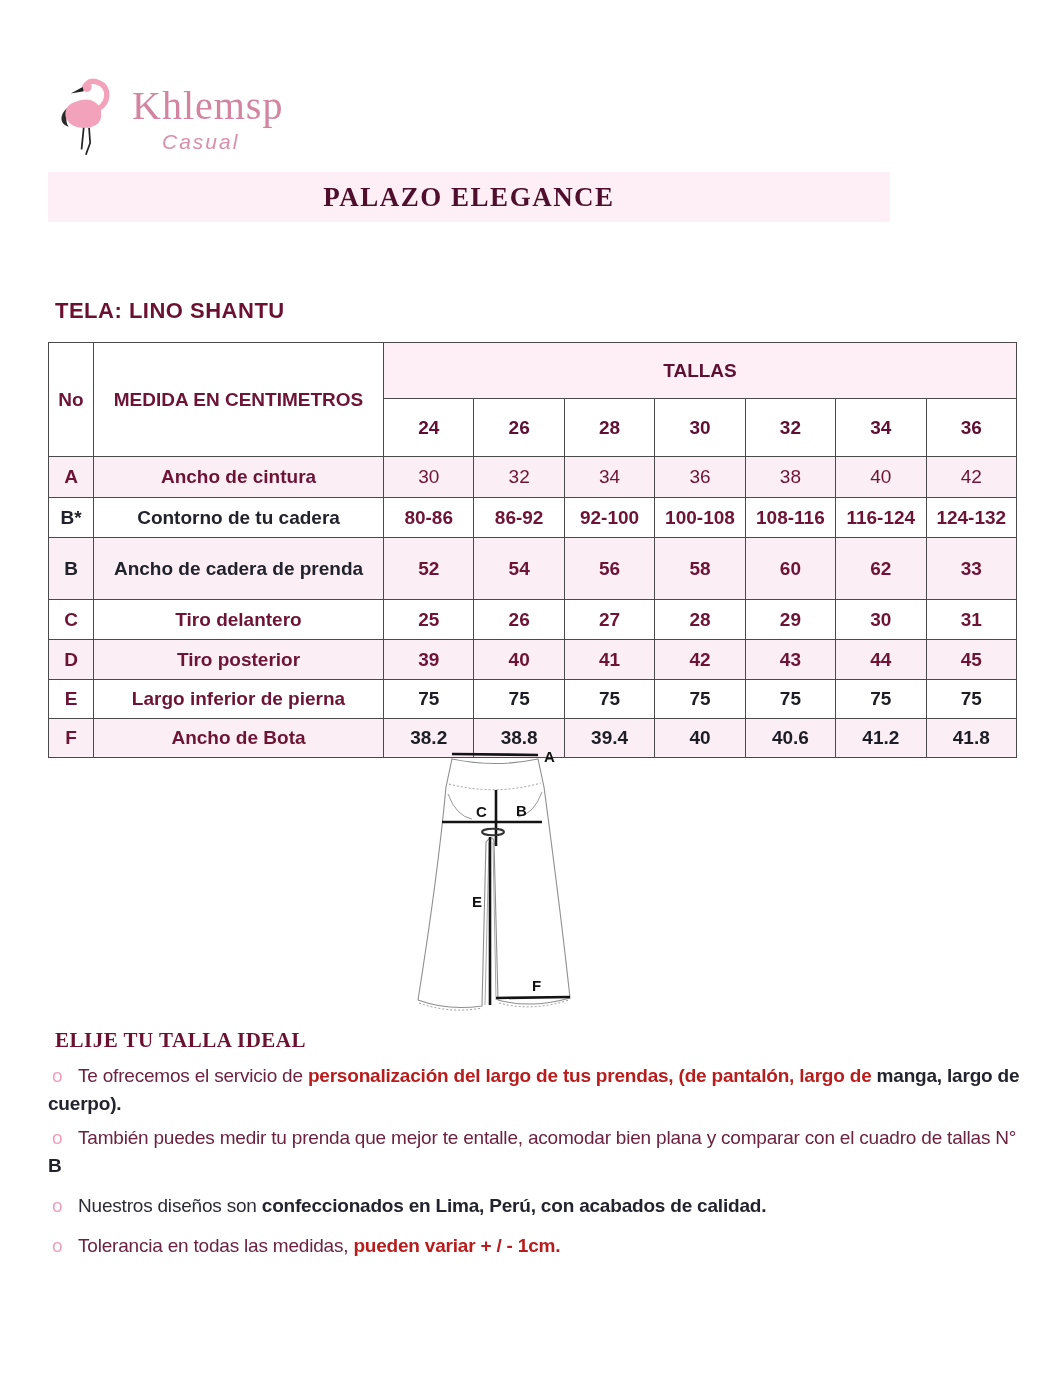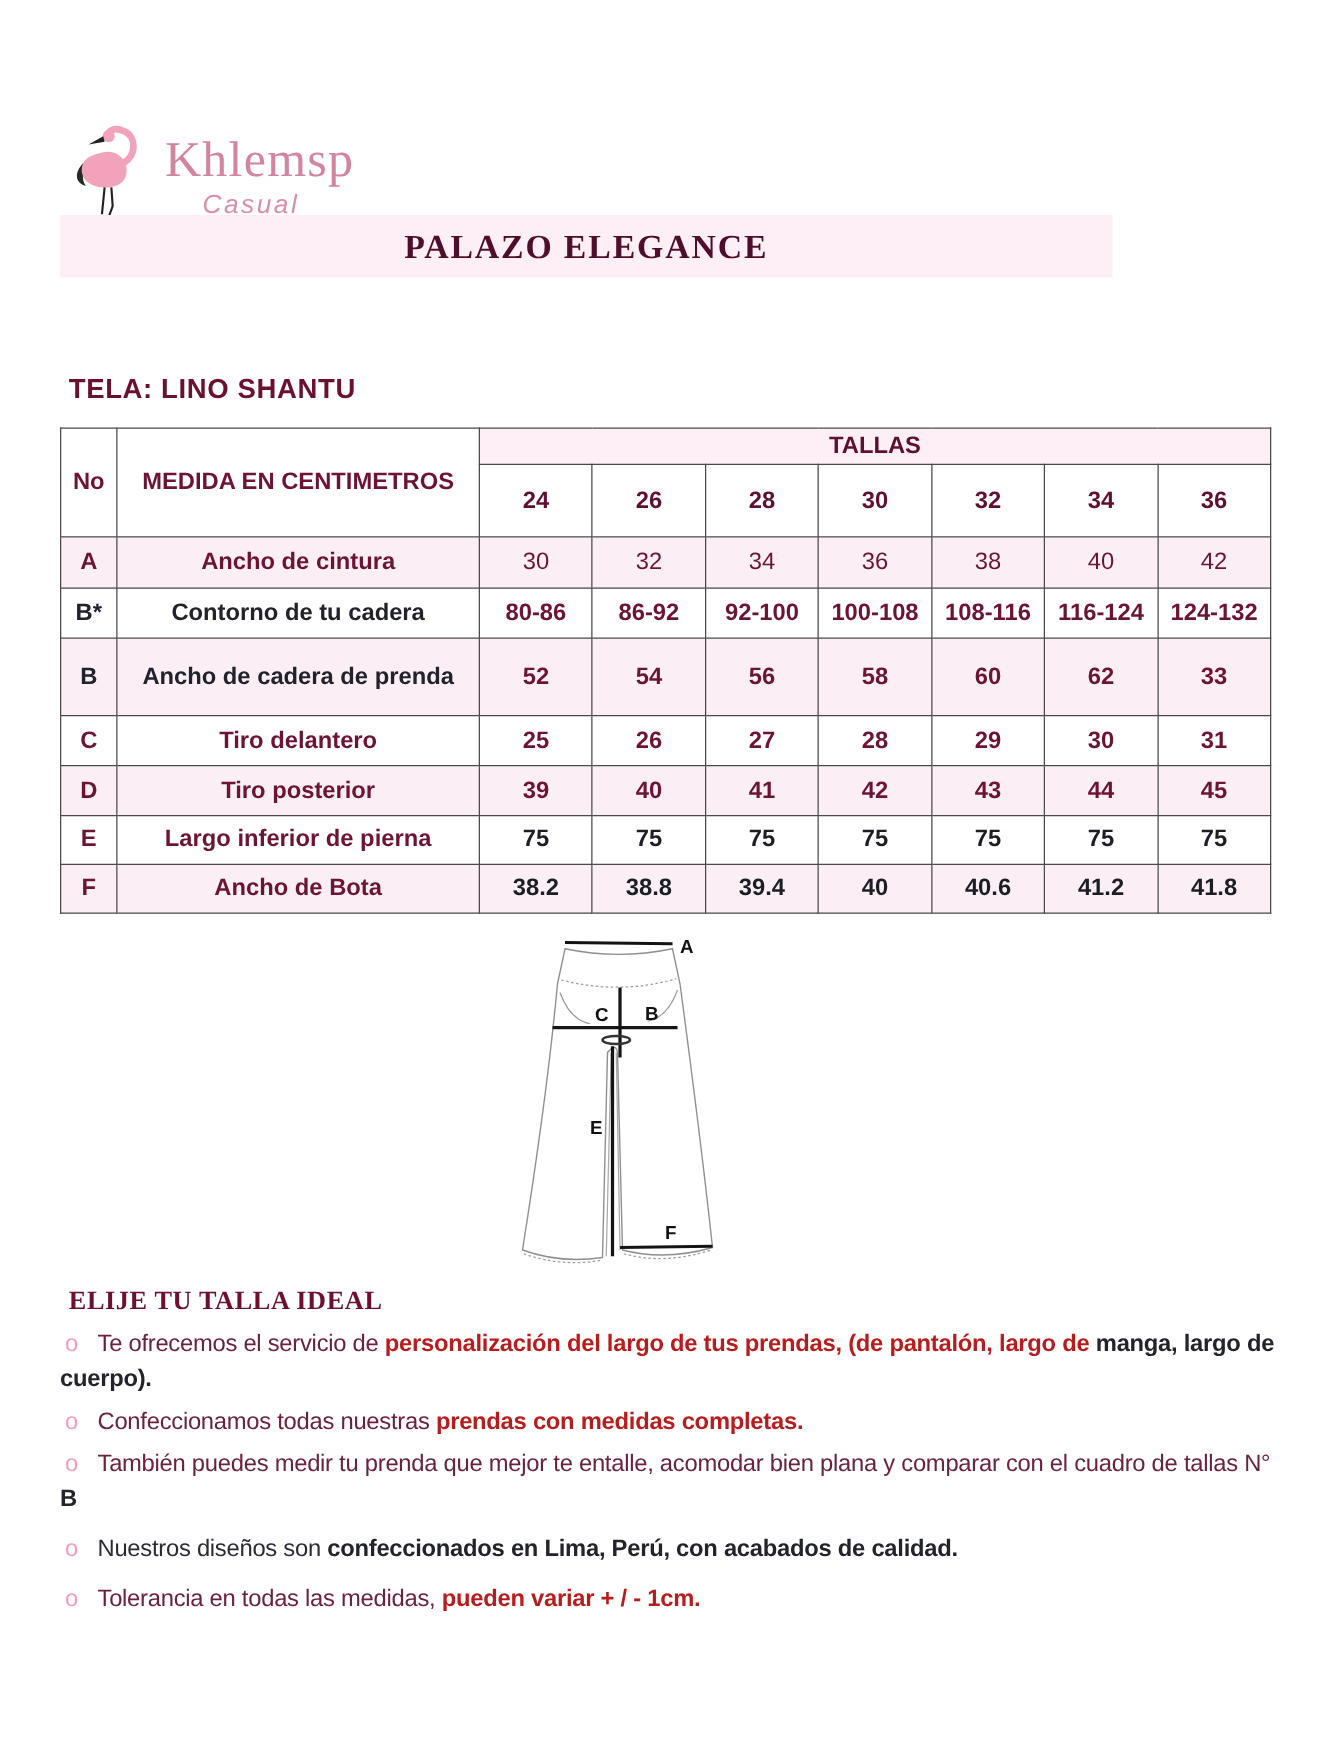--- a/index.html
+++ b/index.html
@@ -11,7 +11,7 @@
   }
 
   
-  .logo { position:absolute; left:52px; top:92px; width:260px; height:92px;text-align:right; }
+  .logo { position:absolute; left:52px; top:70px; width:260px; height:92px;text-align:right; }
   .logo-flamingo { position:absolute; left:0; top:2px; }
   .logo-brand {
     position:absolute; left:80px; top:12px;

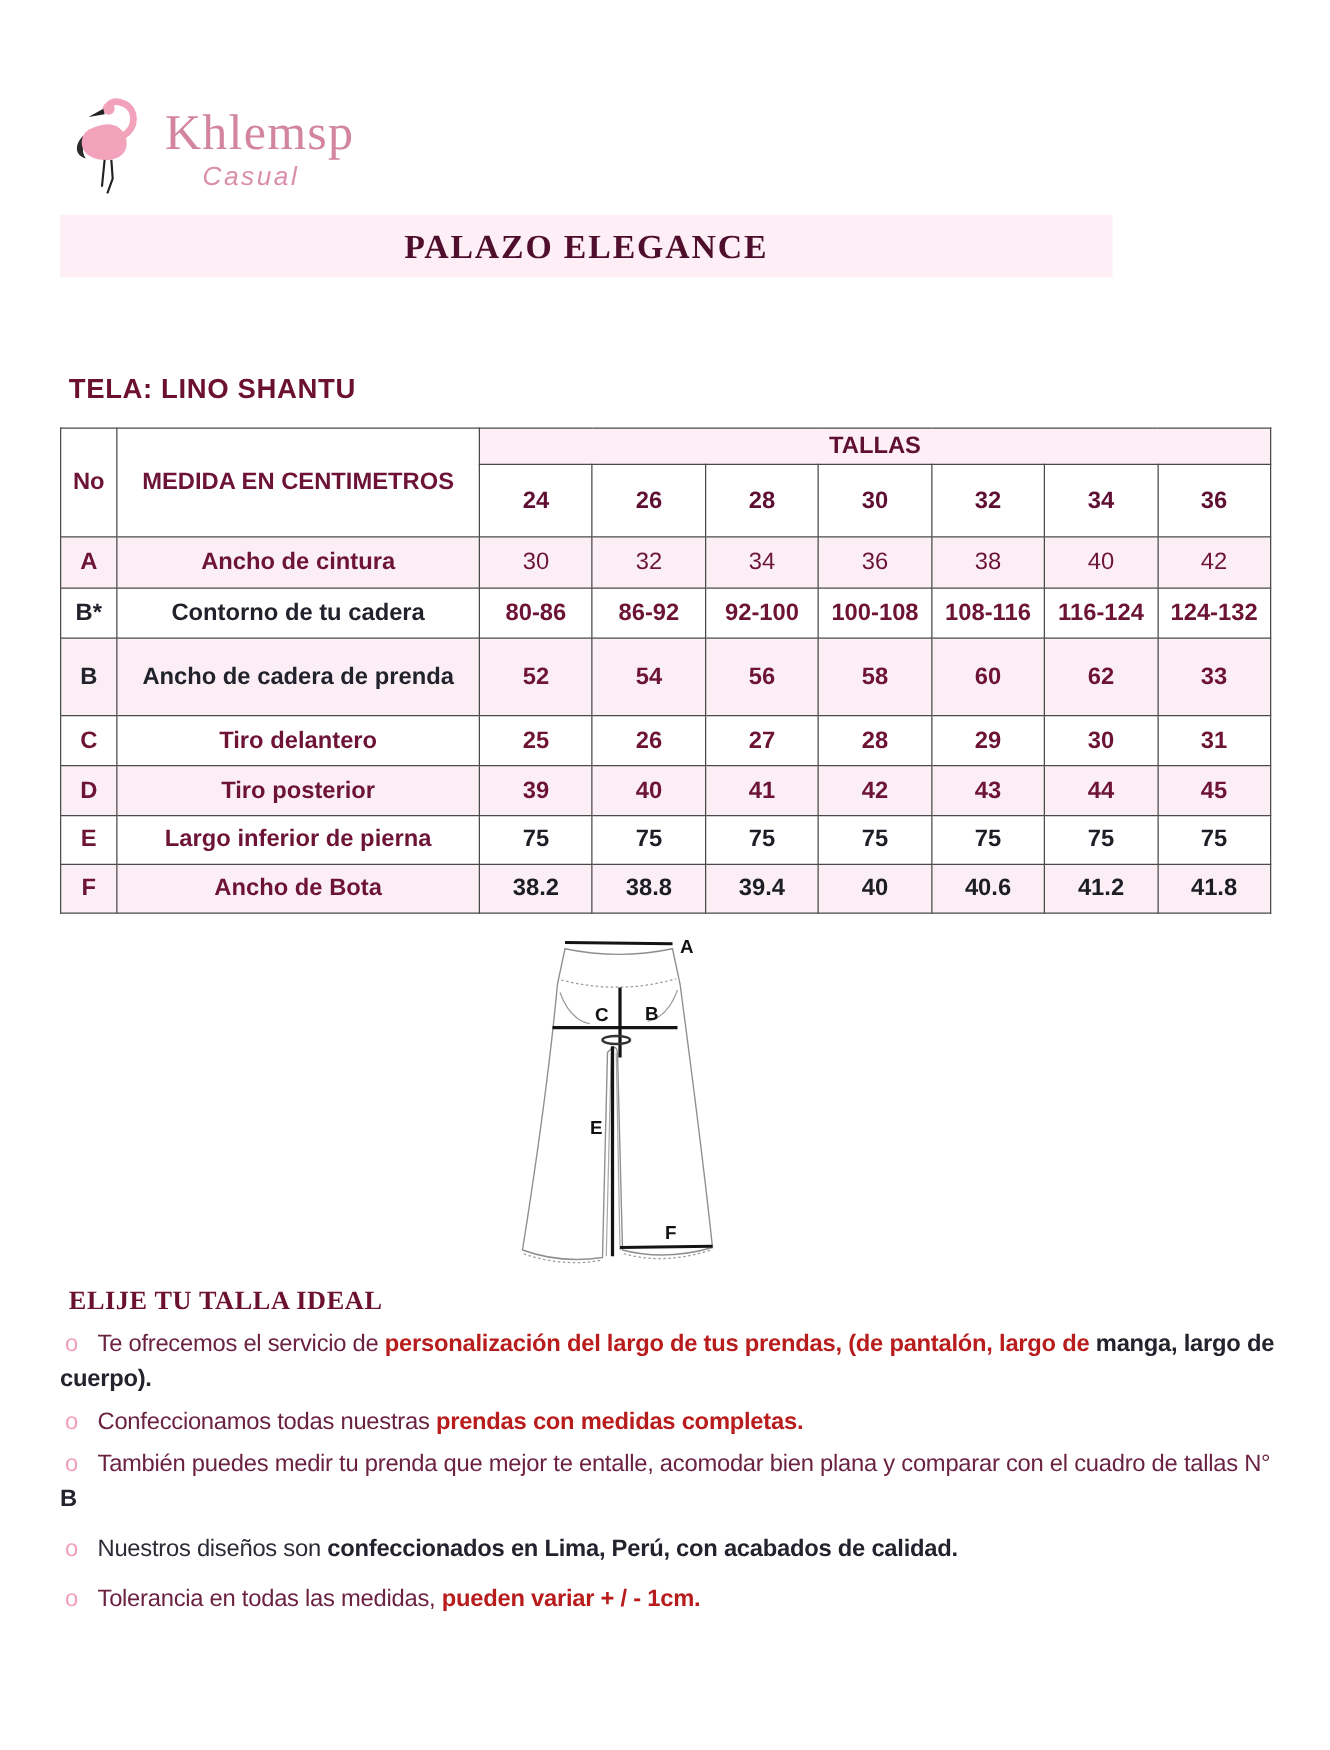--- a/index.html
+++ b/index.html
@@ -52,7 +52,7 @@
   th.h-no, th.h-measure {
     background:#ffffff; color:#6d1335; font-weight:bold; font-size:20px;margin-top:41px;
   }
-  th.h-tallas { background:#fdeff5; color:#5e0f32; font-weight:bold; font-size:21px; height:29px; }
+  th.h-tallas { background:#fdeff5; color:#5e0f32; font-weight:bold; font-size:21px; height:56px; }
   th.h-size  { background:#ffffff; color:#5e0f32; font-weight:bold; font-size:20px; height:58px; }
 
   tr.r-pink td { background:#fbeff5; }

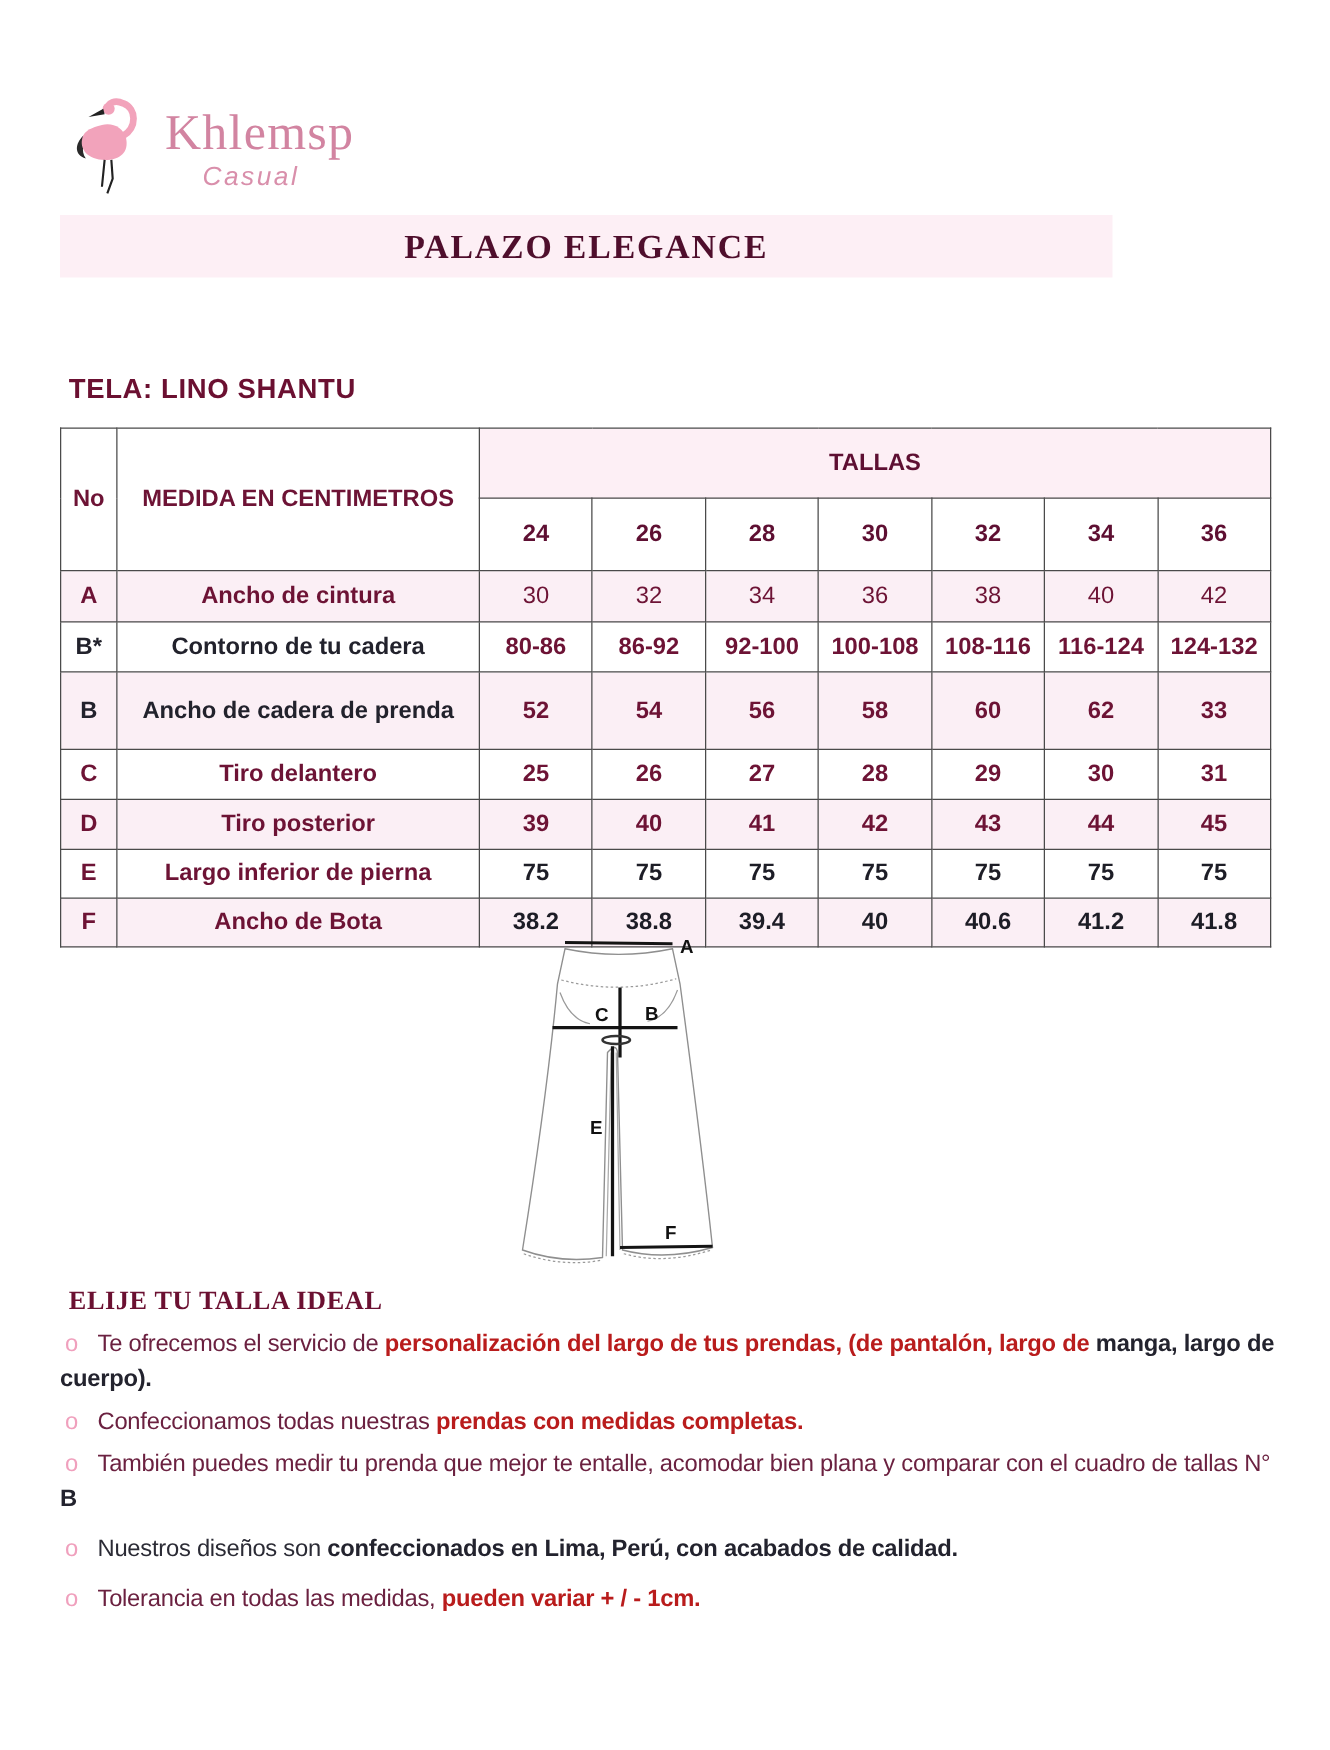--- a/index.html
+++ b/index.html
@@ -260,9 +260,6 @@
     <span class="marker">o</span><span class="t-maroon">Te ofrecemos el servicio de </span><span class="b-maroon">personalización del largo de tus prendas, (de pantalón, largo de </span><span class="b-dark">manga, largo de cuerpo).</span>
   </p>
   <p class="bullet">
-    <span class="marker">o</span><span class="t-maroon">Confeccionamos todas nuestras </span><span class="b-maroon">prendas con medidas completas.</span>
-  </p>
-  <p class="bullet">
     <span class="marker">o</span><span class="t-maroon">También puedes medir tu prenda que mejor te entalle, acomodar bien plana y comparar con el cuadro de tallas N° </span><span class="b-dark">B</span>
   </p>
   <p class="bullet gap-lg">

